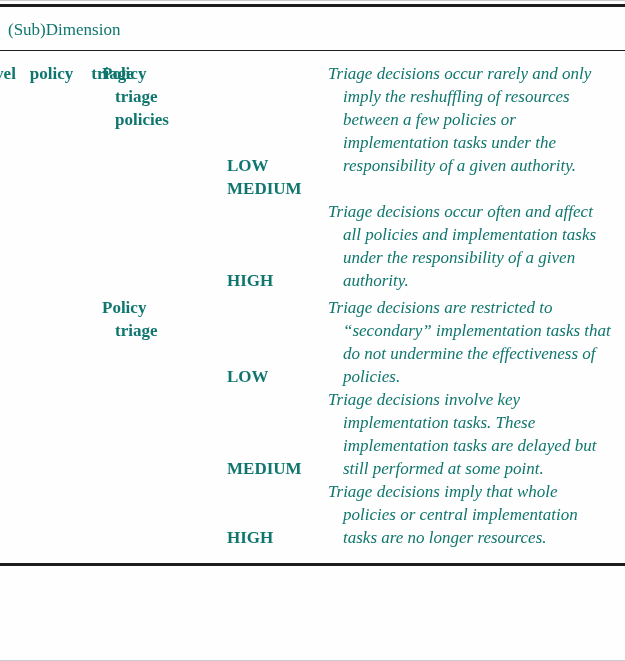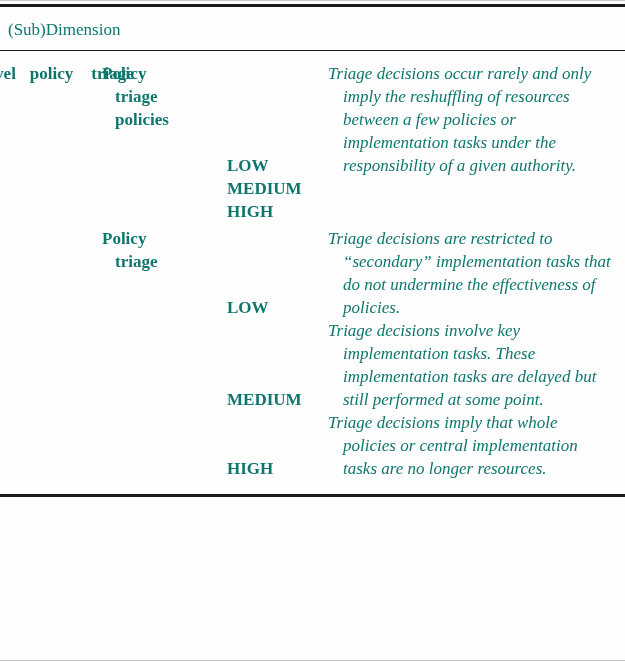--- a/index.html
+++ b/index.html
@@ -106,6 +106,7 @@
             </div>
             <div class="level-row">
               <div class="level-label">HIGH</div>
+              <div class="level-desc">Triage decisions occur often and affect all policies and implementation tasks under the responsibility of a given authority.</div>
             </div>
           </div>
         </div>

